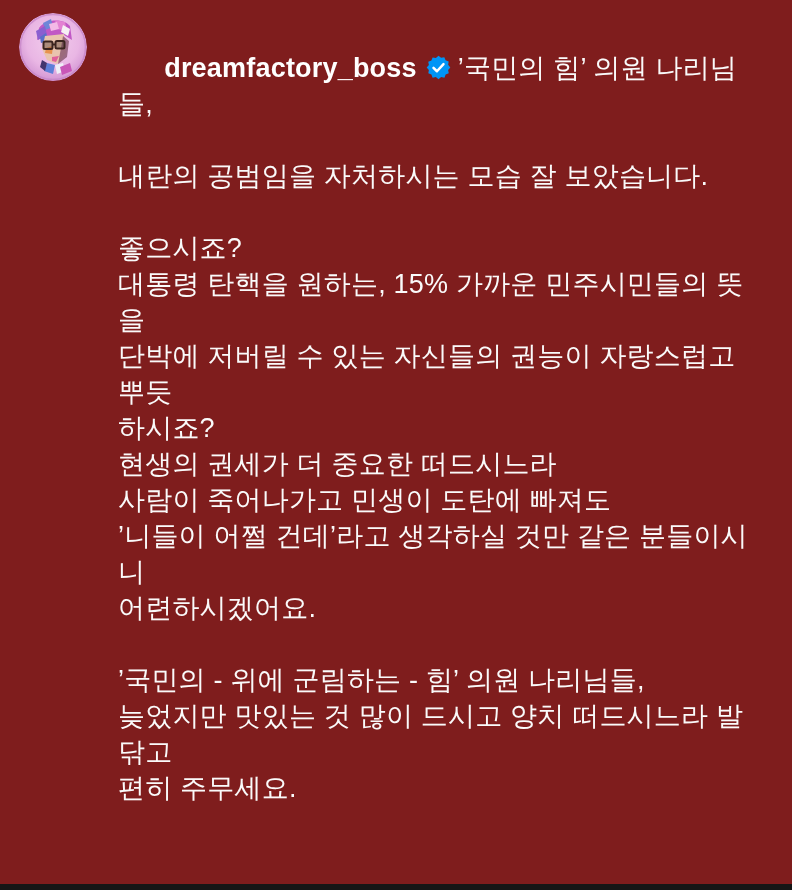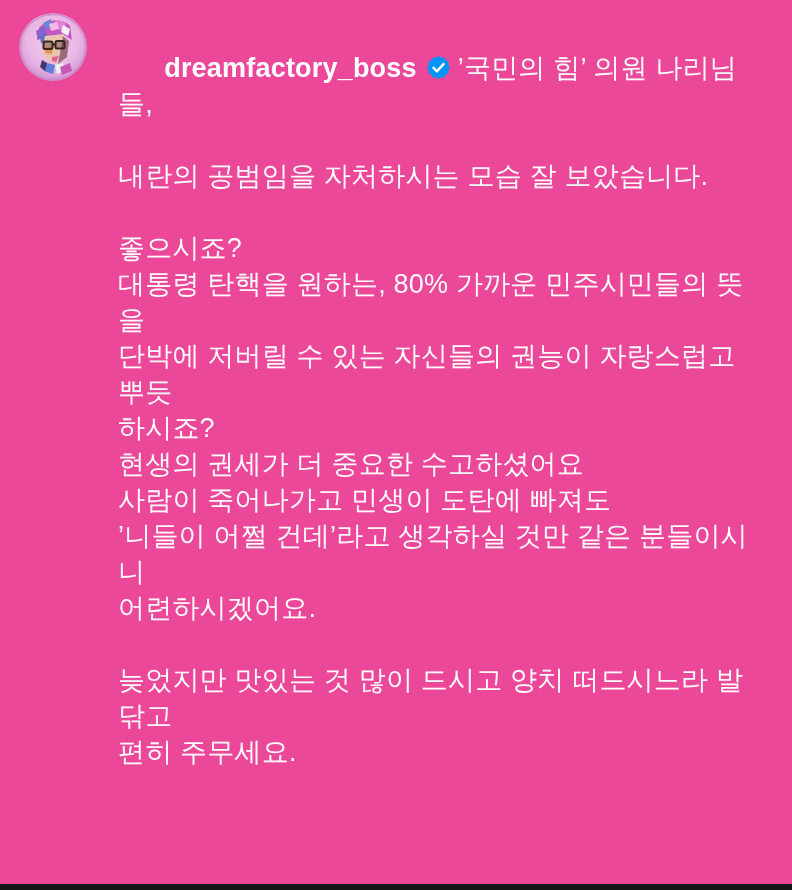--- a/index.html
+++ b/index.html
@@ -17,7 +17,7 @@
   .post {
     position: absolute;
     inset: 0;
-    background: #ec4899;
+    background: #7f1d1d;
   }
   .avatar {
     position: absolute;

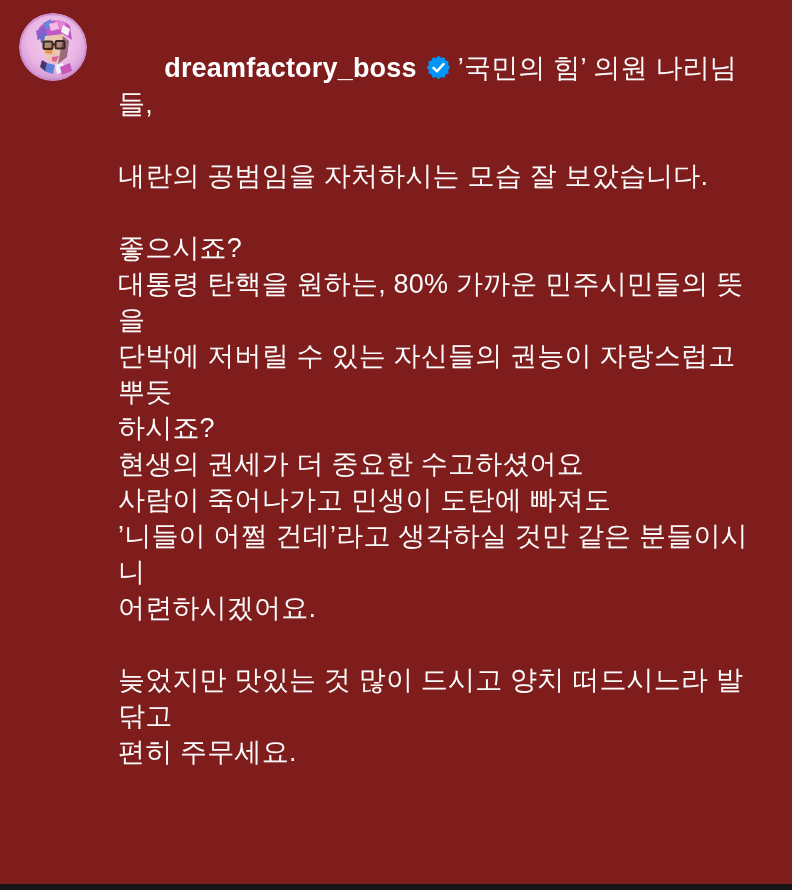--- a/index.html
+++ b/index.html
@@ -118,7 +118,7 @@
         <div class="line">내란의 공범임을 자처하시는 모습 잘 보았습니다.</div>
         <div class="line"></div>
         <div class="line">좋으시죠?</div>
-        <div class="line">대통령 탄핵을 원하는, 80% 가까운 민주시민들의 뜻을</div>
+        <div class="line">대통령 탄핵을 원하는, 15% 가까운 민주시민들의 뜻을</div>
         <div class="line">단박에 저버릴 수 있는 자신들의 권능이 자랑스럽고 뿌듯</div>
         <div class="line">하시죠?</div>
         <div class="line">현생의 권세가 더 중요한 수고하셨어요</div>

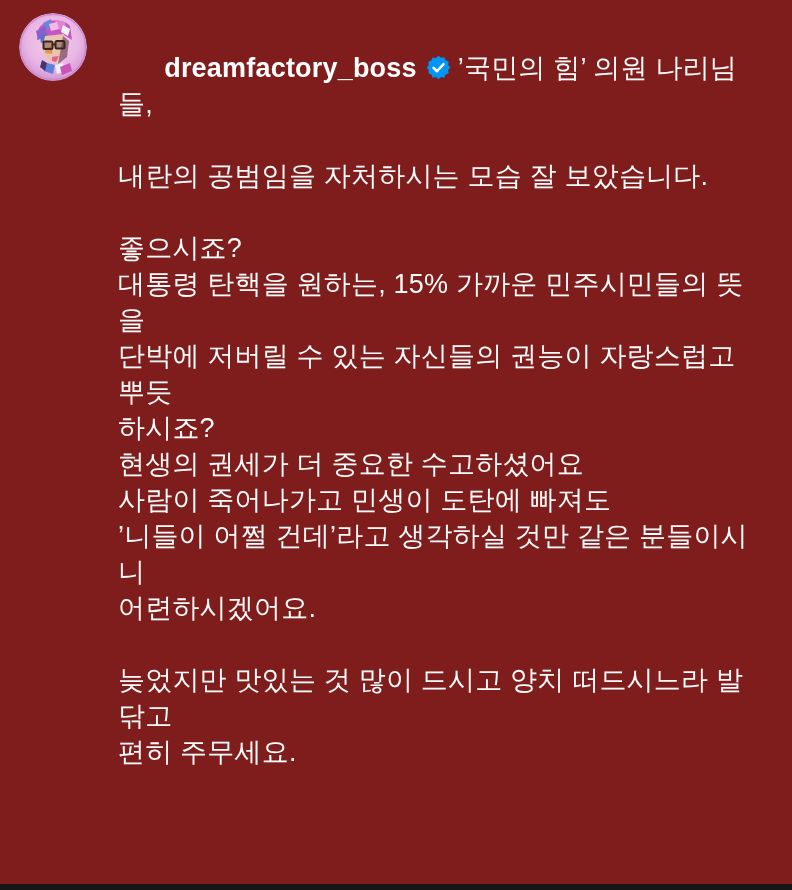--- a/index.html
+++ b/index.html
@@ -121,7 +121,7 @@
         <div class="line">대통령 탄핵을 원하는, 15% 가까운 민주시민들의 뜻을</div>
         <div class="line">단박에 저버릴 수 있는 자신들의 권능이 자랑스럽고 뿌듯</div>
         <div class="line">하시죠?</div>
-        <div class="line">현생의 권세가 더 중요한 수고하셨어요</div>
+        <div class="line">현생의 권세가 더 중요한 떠드시느라</div>
         <div class="line">사람이 죽어나가고 민생이 도탄에 빠져도</div>
         <div class="line">’니들이 어쩔 건데’라고 생각하실 것만 같은 분들이시니</div>
         <div class="line">어련하시겠어요.</div>

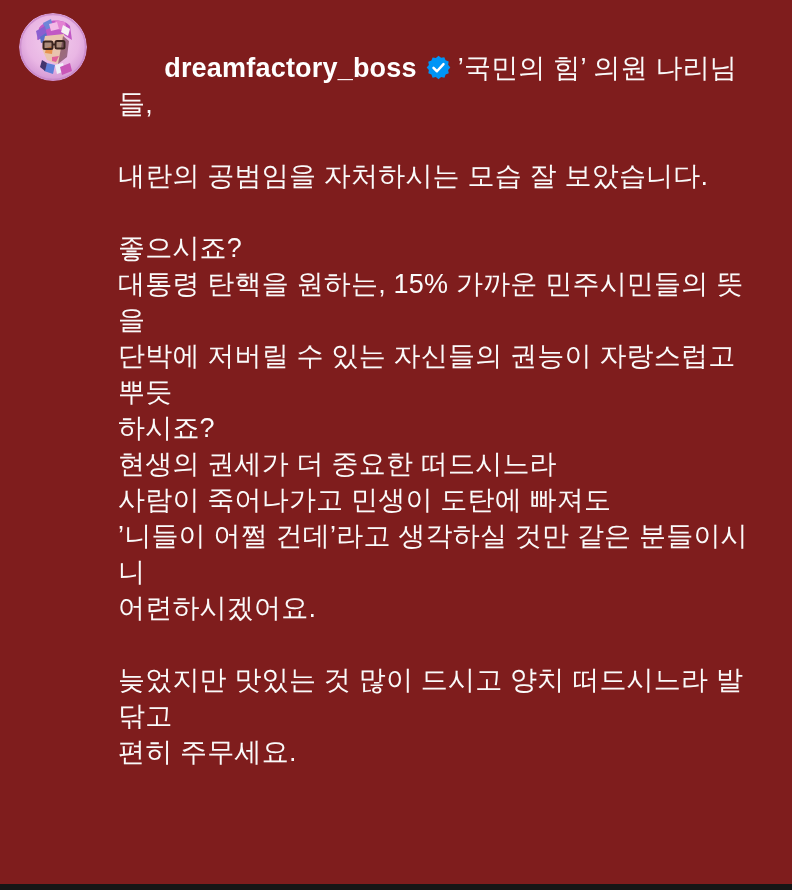--- a/index.html
+++ b/index.html
@@ -126,6 +126,7 @@
         <div class="line">’니들이 어쩔 건데’라고 생각하실 것만 같은 분들이시니</div>
         <div class="line">어련하시겠어요.</div>
         <div class="line"></div>
+        <div class="line">’국민의 - 위에 군림하는 - 힘’ 의원 나리님들,</div>
         <div class="line">늦었지만 맛있는 것 많이 드시고 양치 떠드시느라 발 닦고</div>
         <div class="line">편히 주무세요.</div>
         <div class="line"></div>

